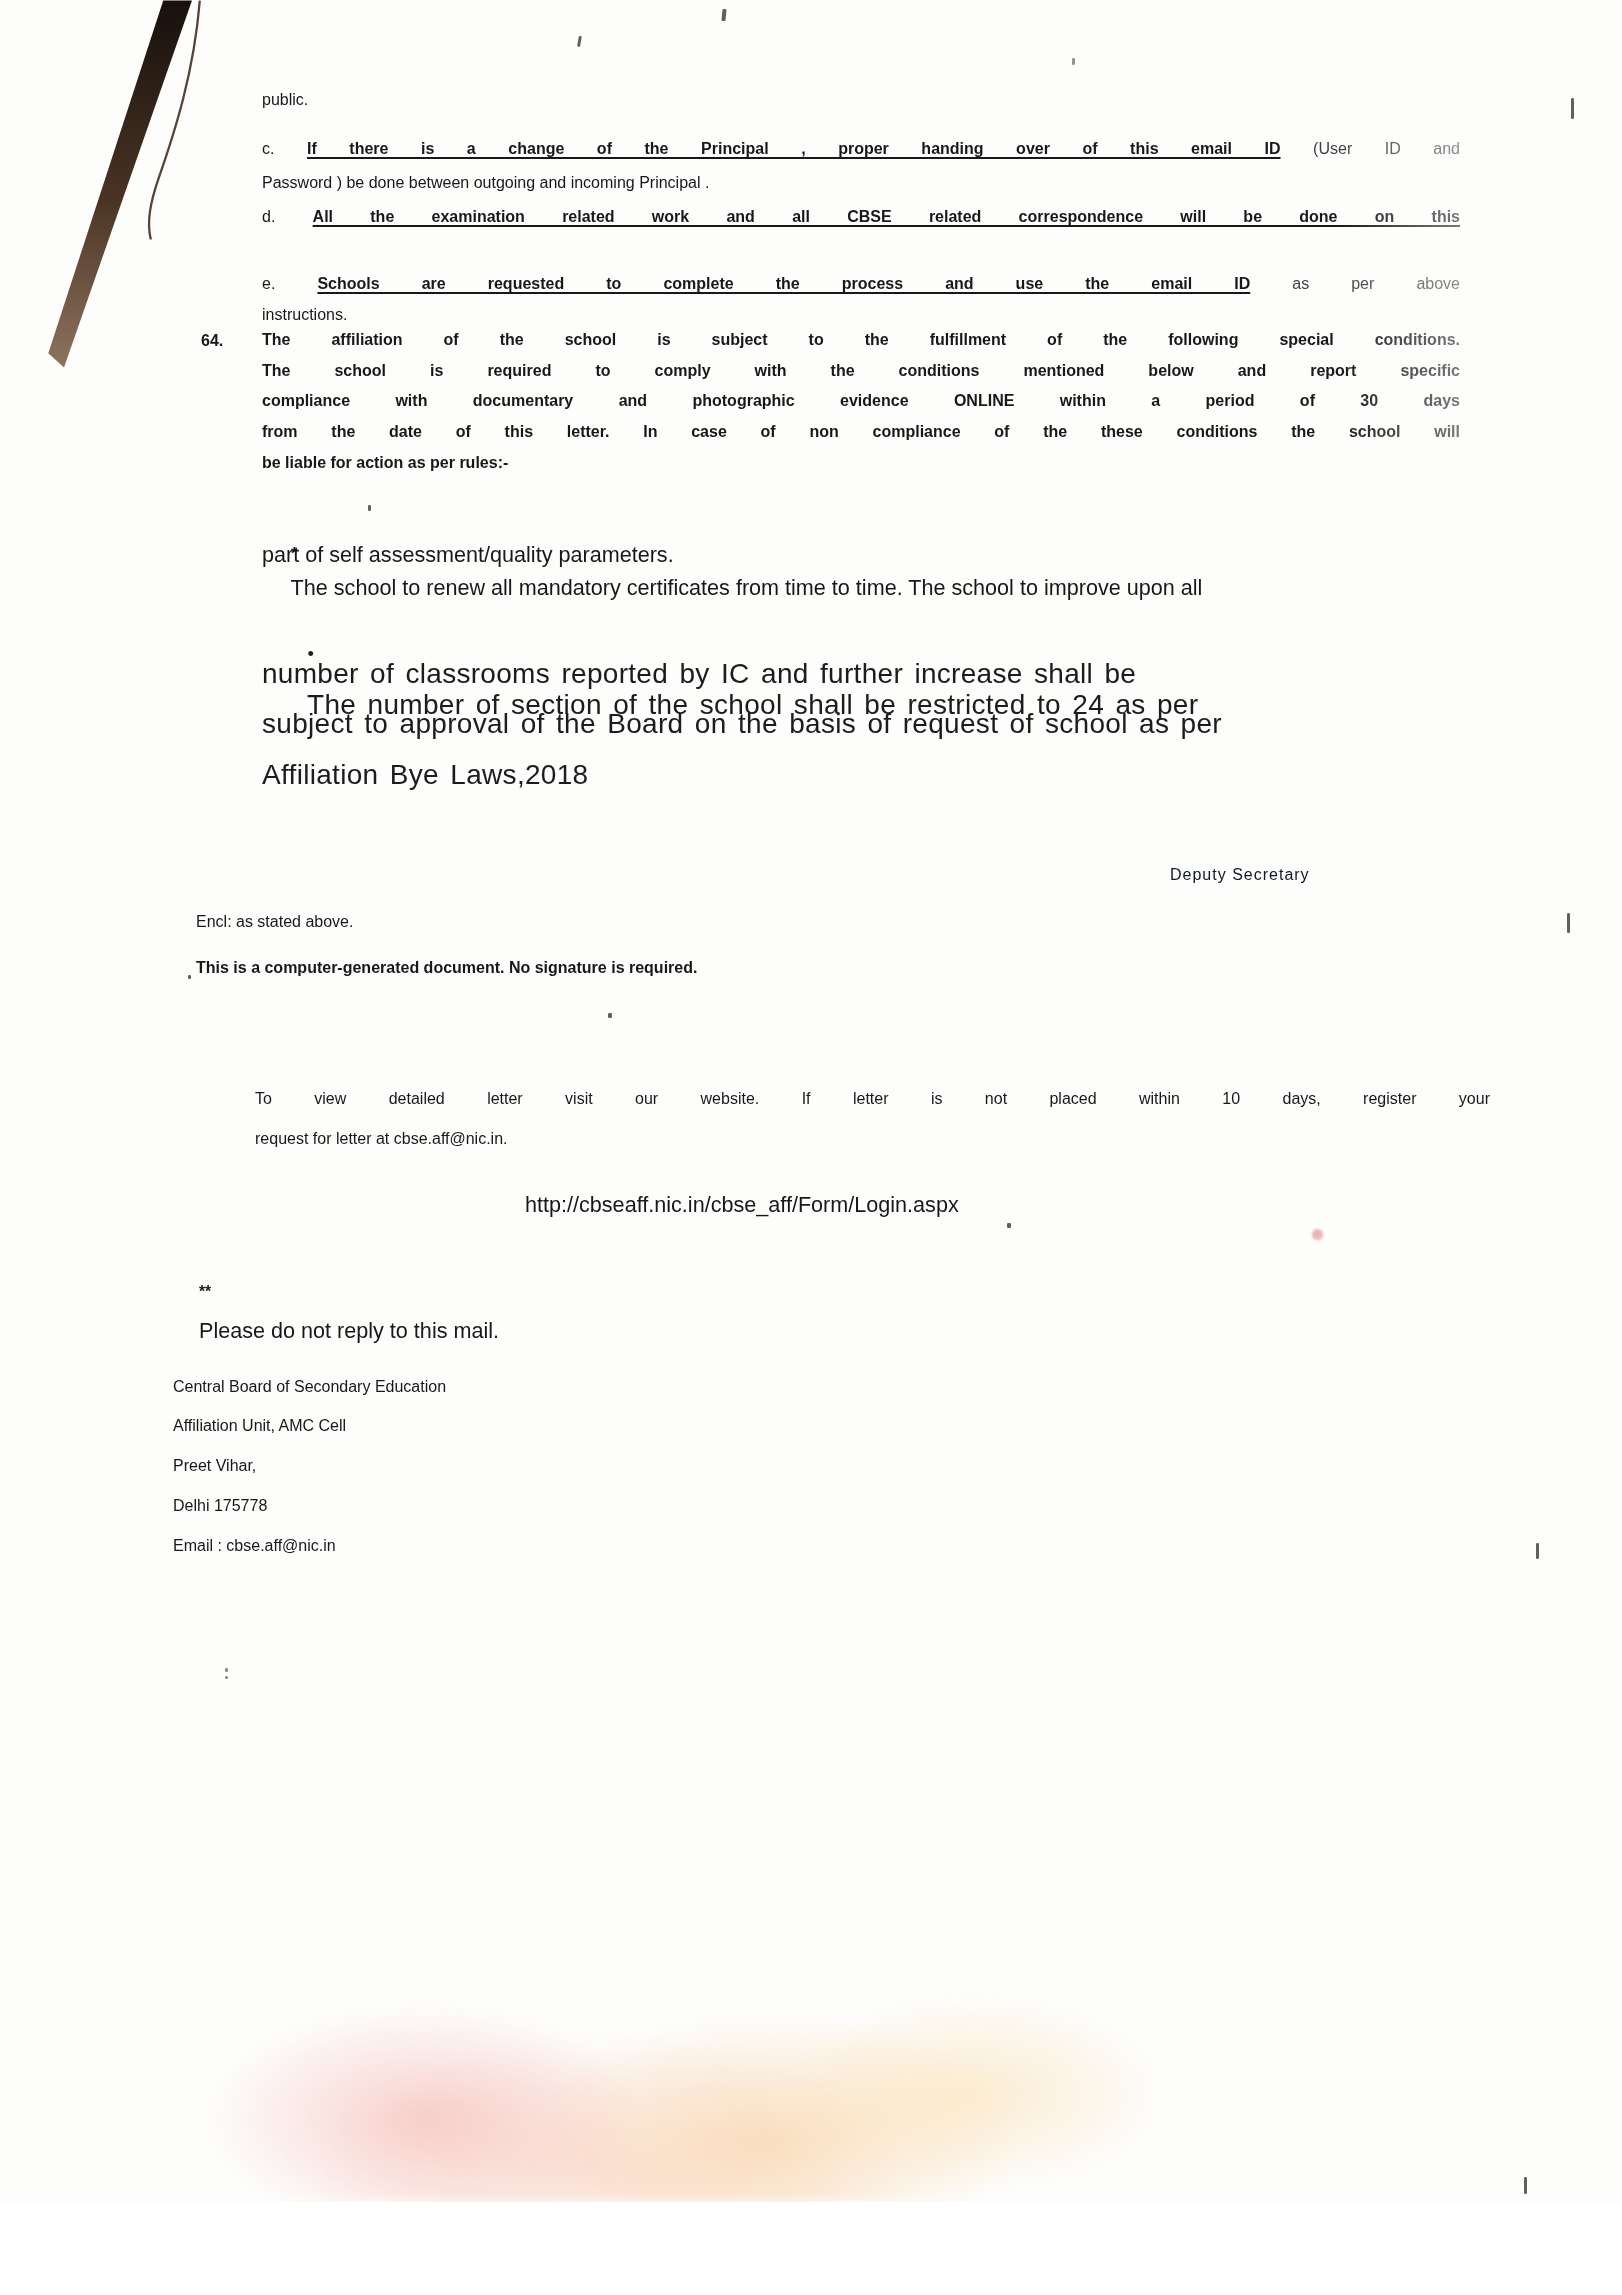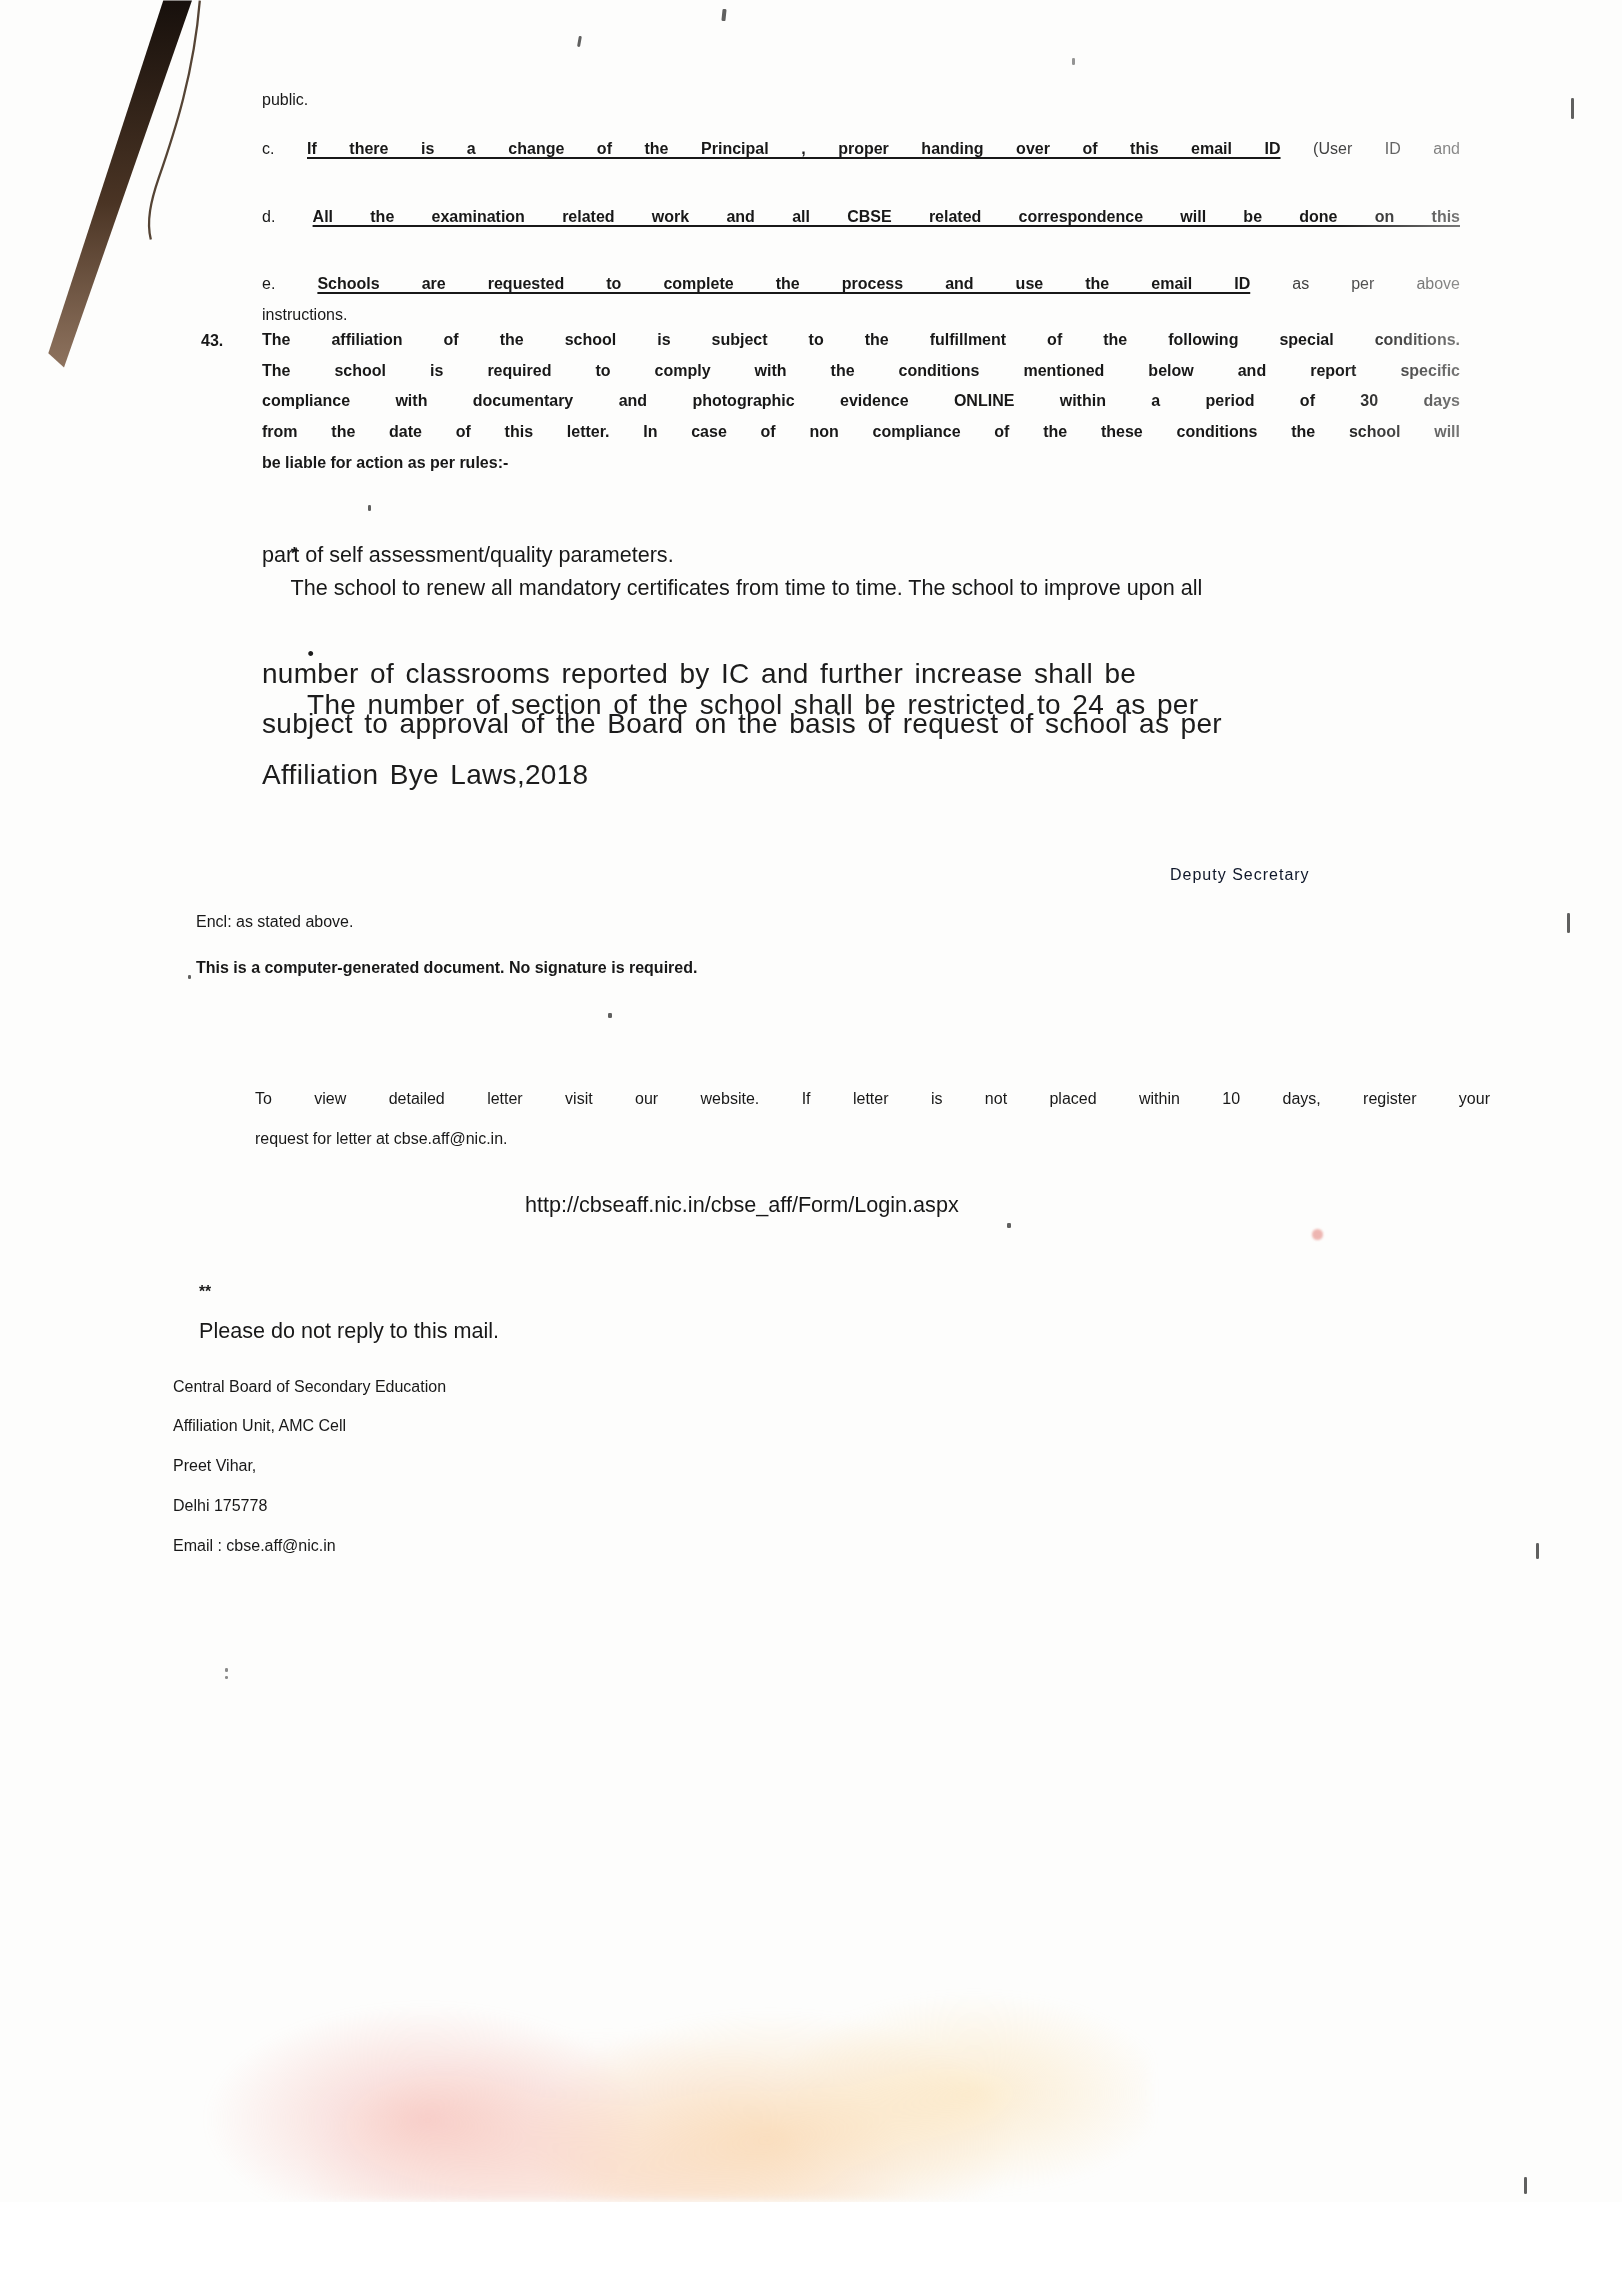--- a/index.html
+++ b/index.html
@@ -101,6 +101,7 @@
     <span class="bu">If there is a change of the Principal , proper handing over of this email ID</span>
     <span class="tail">(User ID and</span>
   </div>
+  <div class="ln" style="left:262px;top:166px">Password ) be done between outgoing and incoming Principal .</div>
 
   <div class="ln just" style="left:262px;top:200px;width:1198px">
     <span>d.</span>

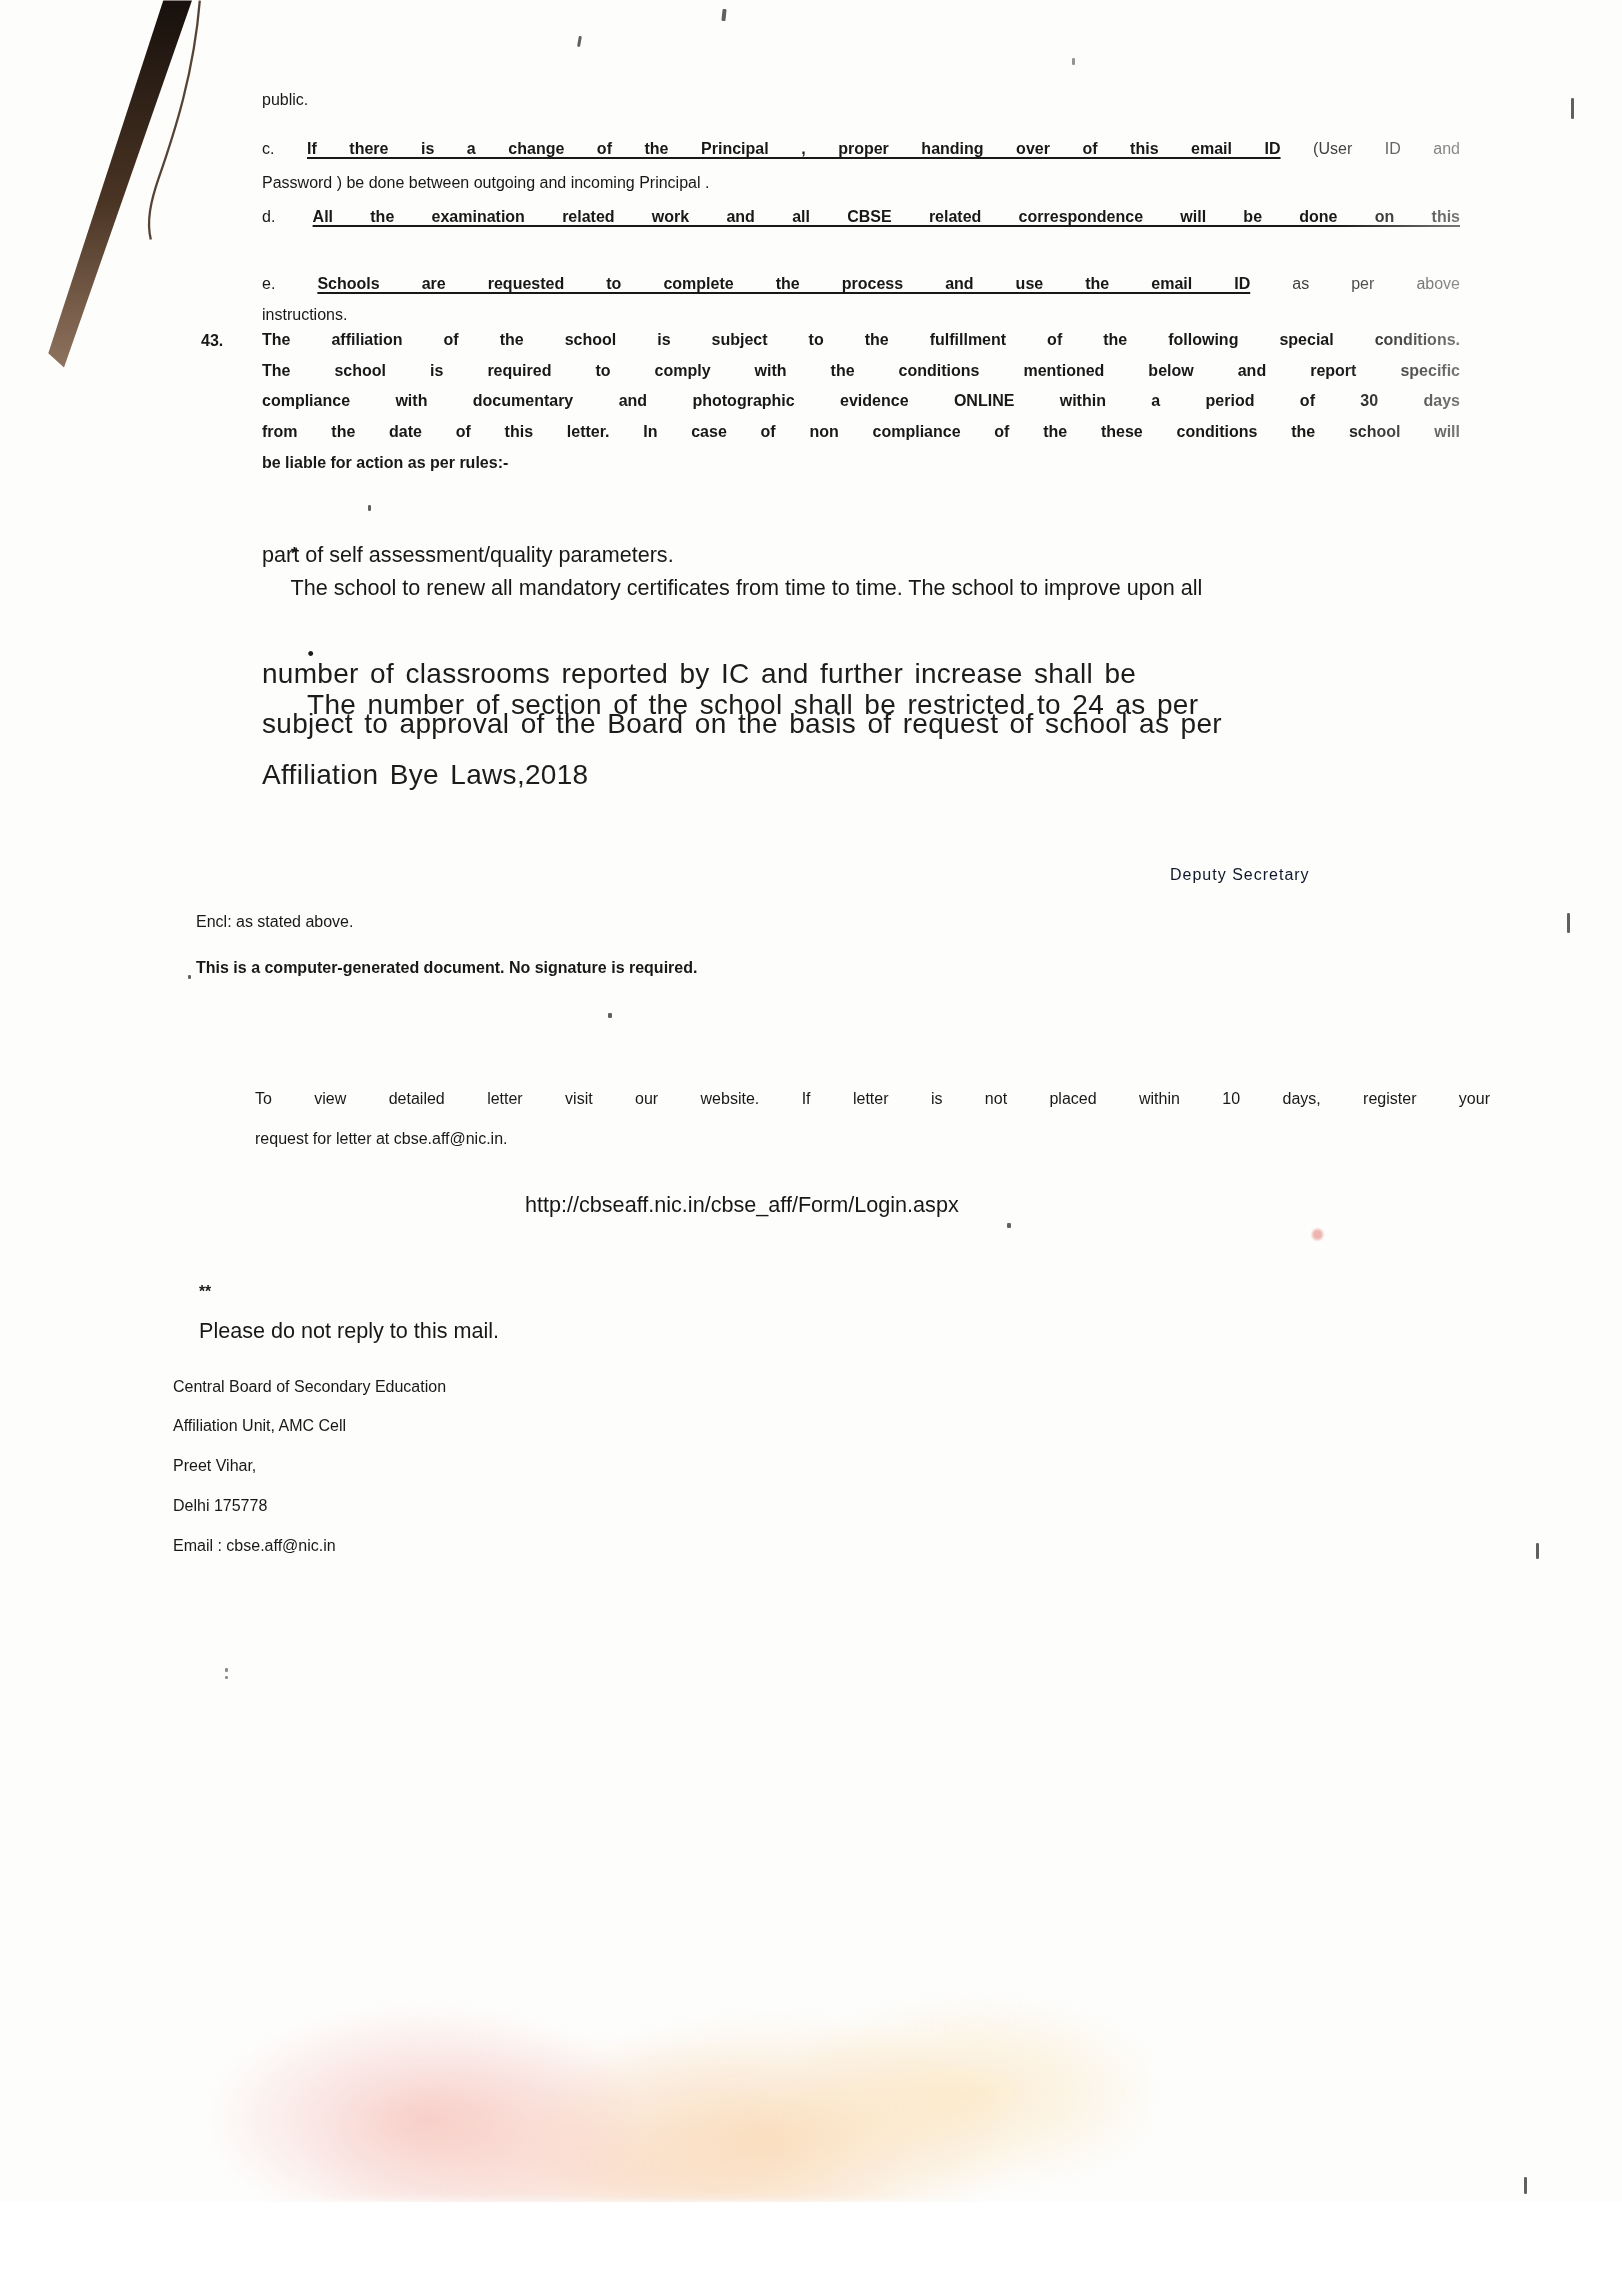--- a/index.html
+++ b/index.html
@@ -115,7 +115,7 @@
   </div>
   <div class="ln" style="left:262px;top:298px">instructions.</div>
 
-  <div class="ln b" style="left:201px;top:324px">43.</div>
+  <div class="ln b" style="left:201px;top:324px">64.</div>
   <div class="ln b just" style="left:262px;top:324px;width:1198px;line-height:31px">The affiliation of the school is subject to the fulfillment of the following special conditions.</div>
   <div class="ln b just" style="left:262px;top:355px;width:1198px;line-height:31px">The school is required to comply with the conditions mentioned below and report specific</div>
   <div class="ln b just" style="left:262px;top:385px;width:1198px;line-height:31px">compliance with documentary and photographic evidence ONLINE within a period of 30 days</div>

